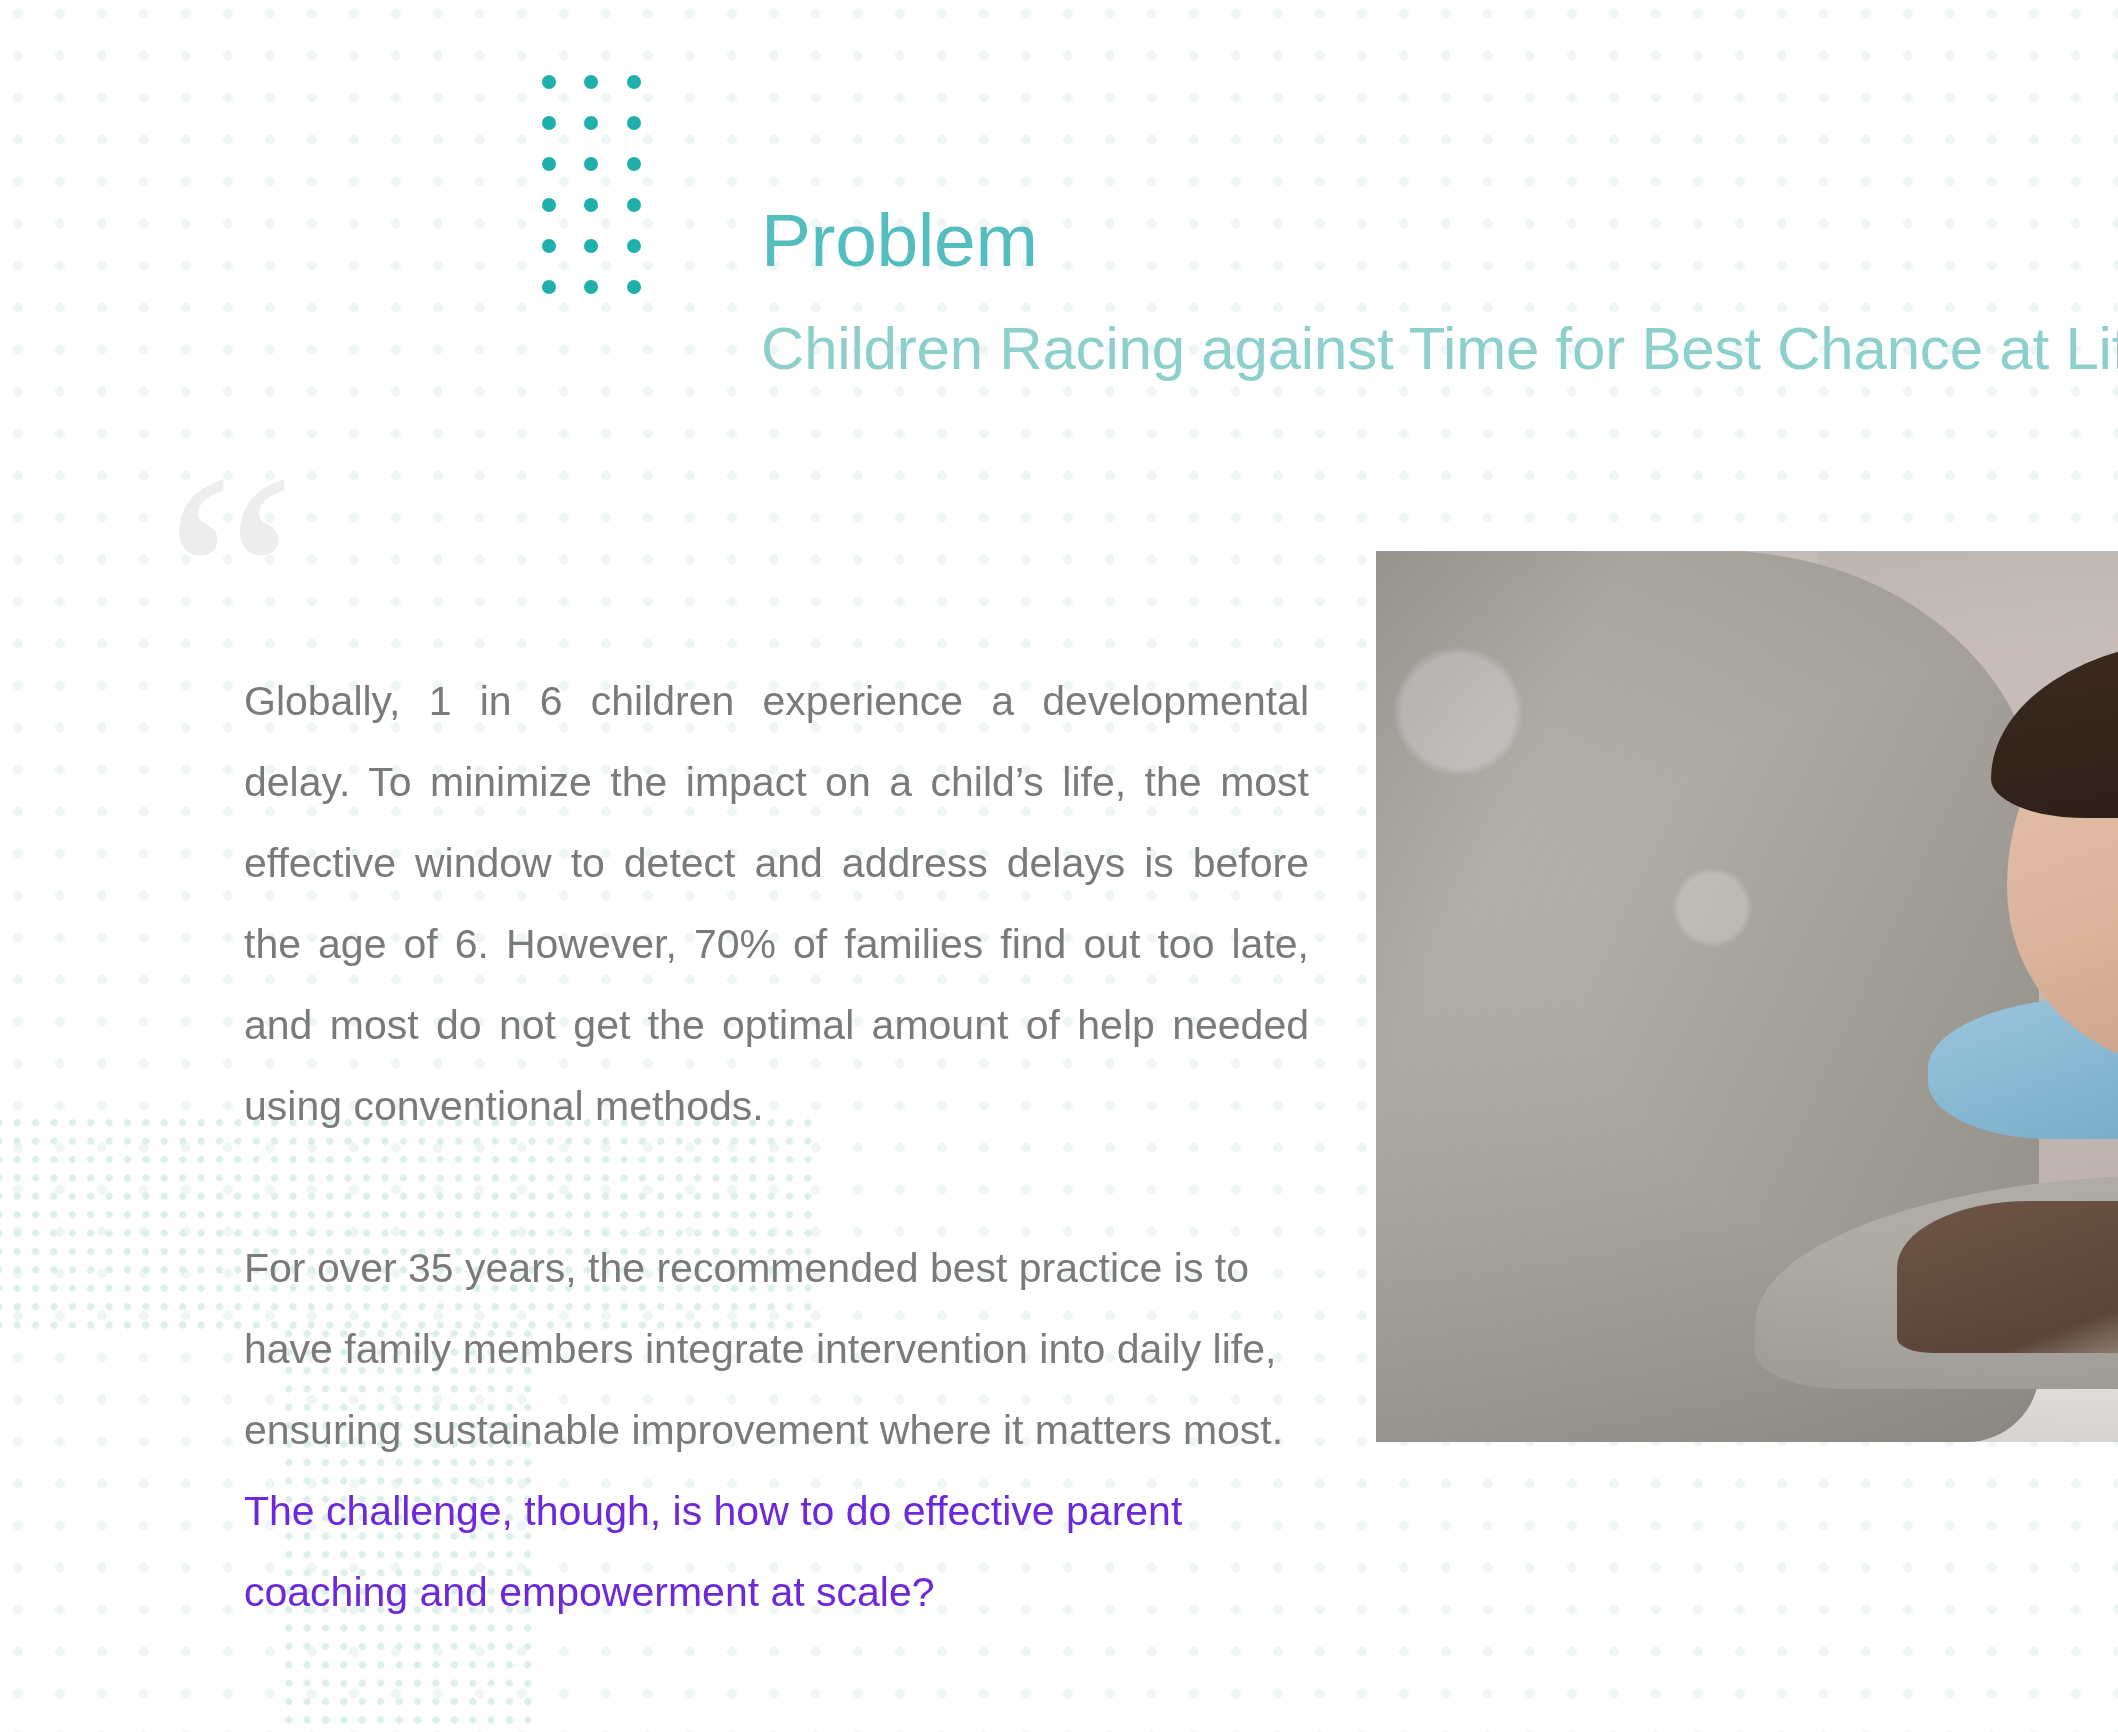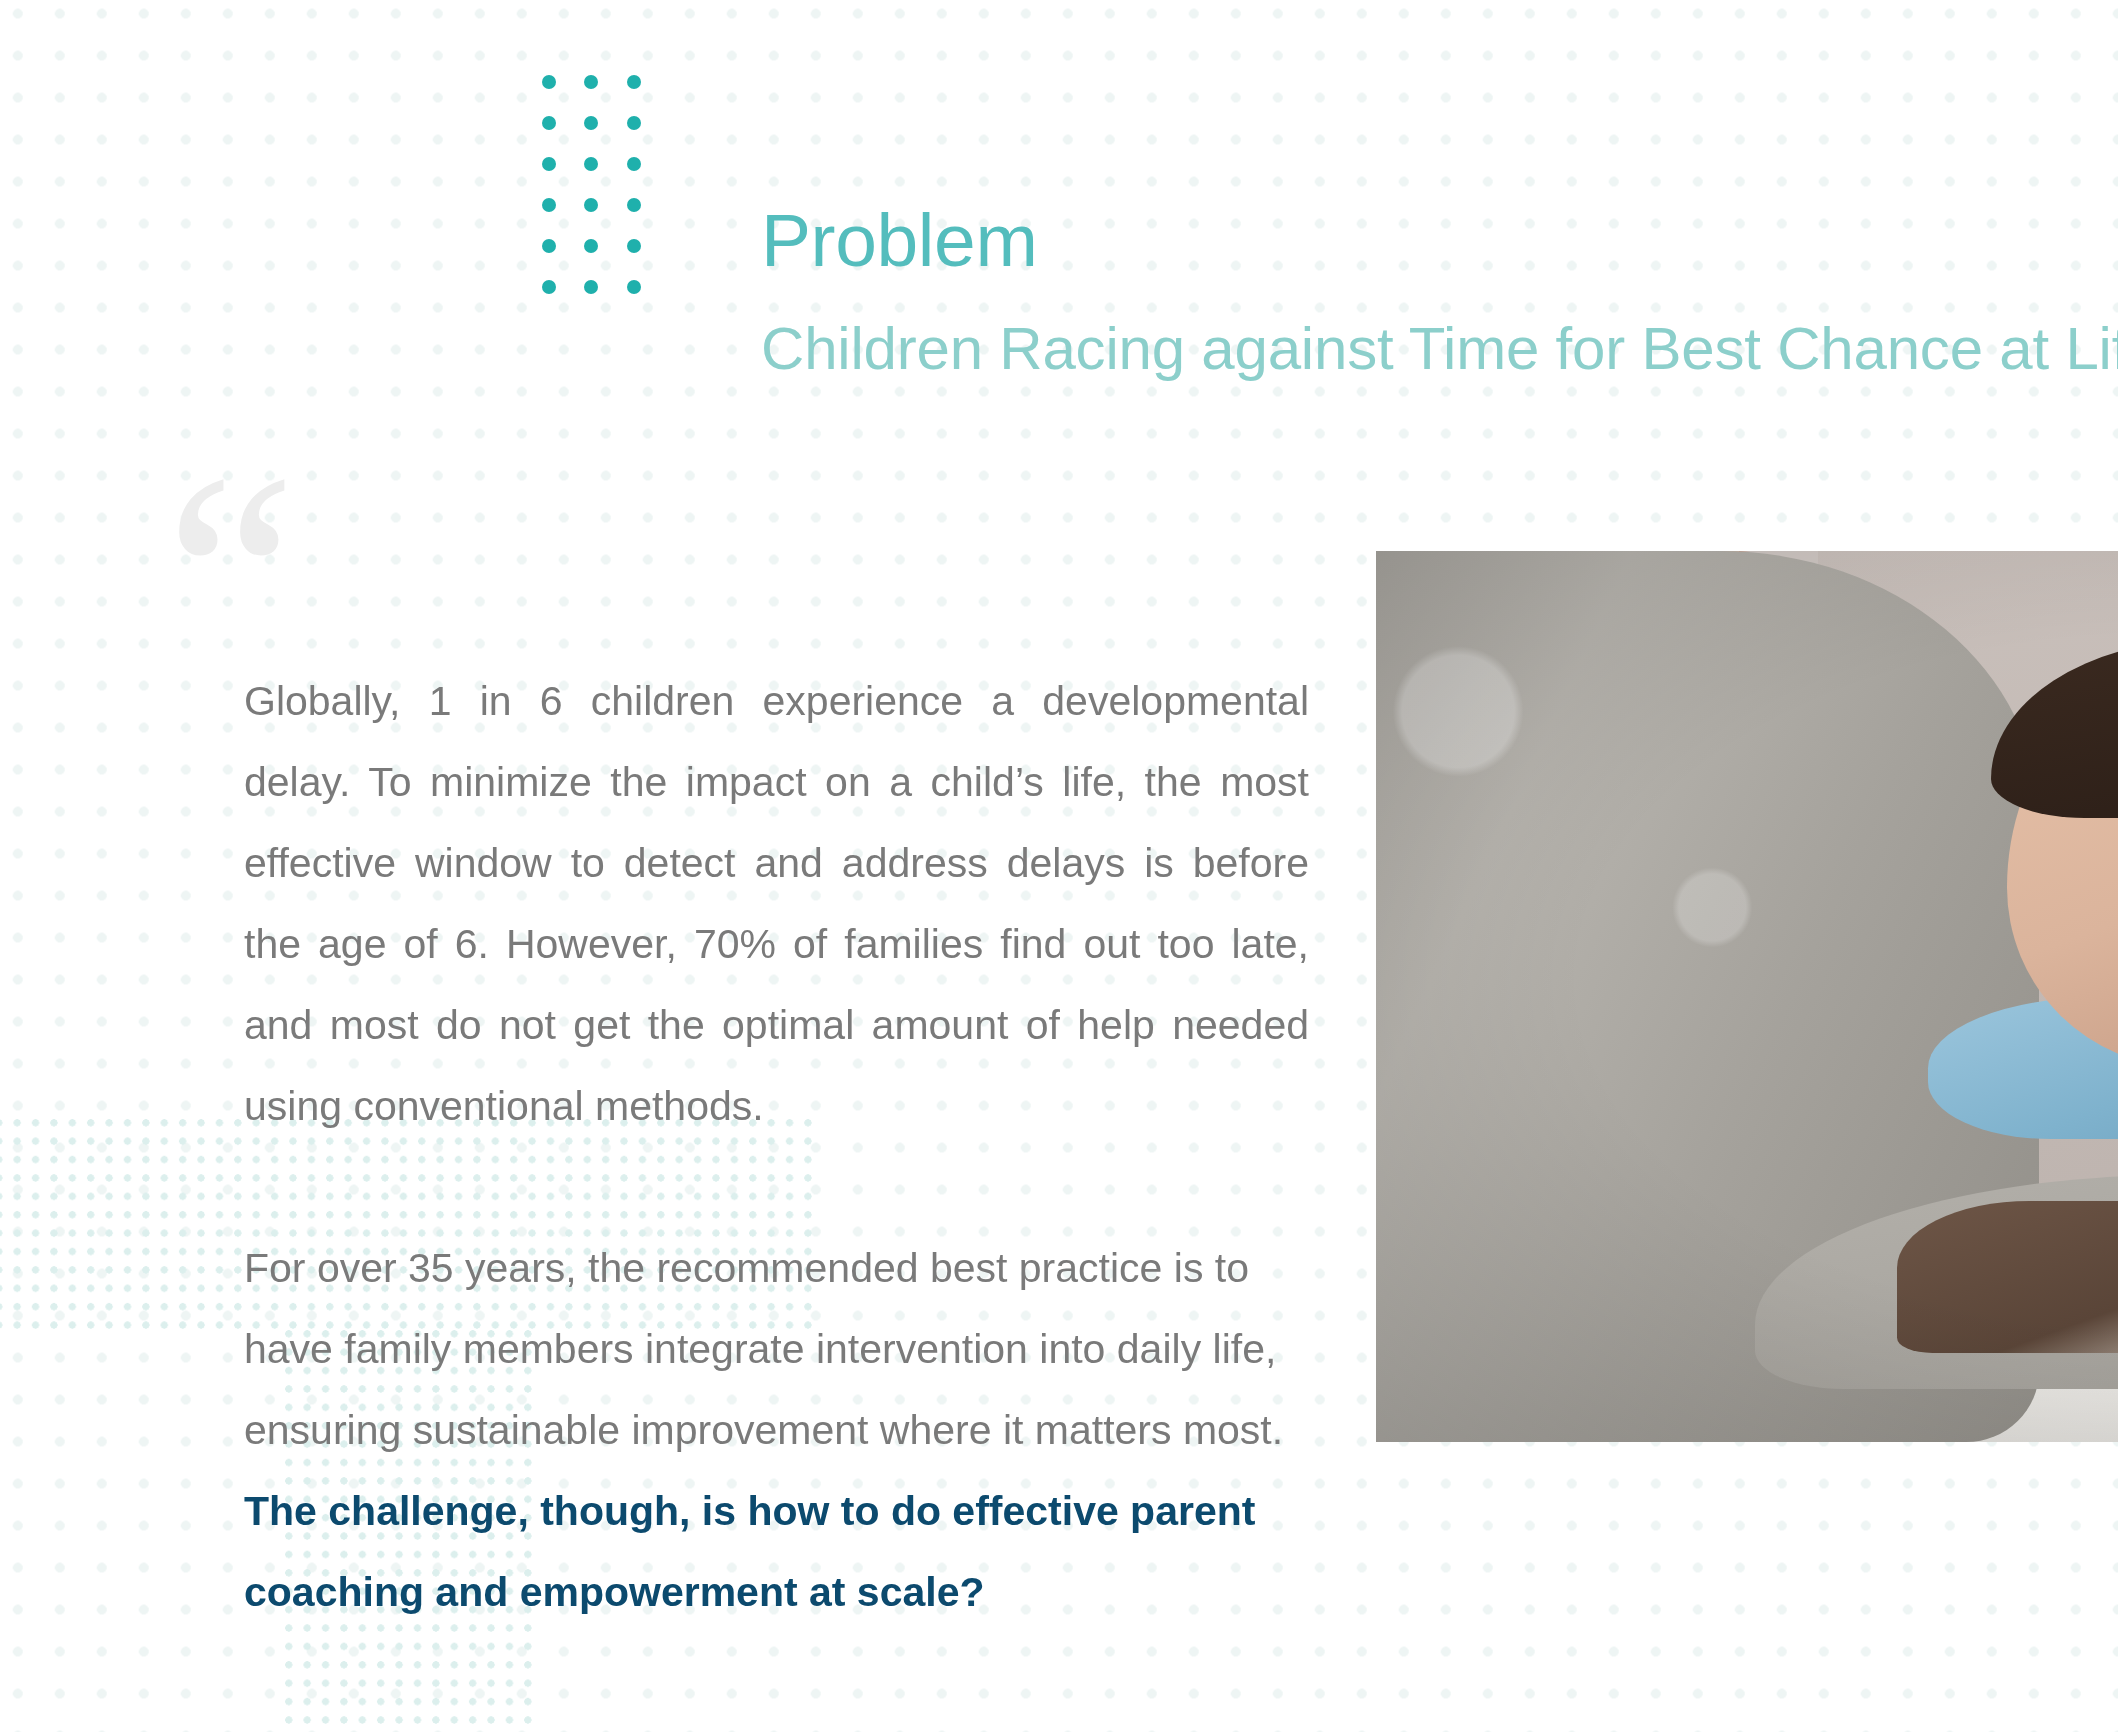--- a/index.html
+++ b/index.html
@@ -128,7 +128,7 @@
   }
   .para.justified { text-align: justify; text-align-last: left; }
   .para.p2 { margin-top: 81px; text-align: left; }
-  .para .strong { font-weight: 700; color: #0c4a6e; }
+  .para .strong { font-weight: 400; color: #6d28d9; }
 
   
   .photo {

